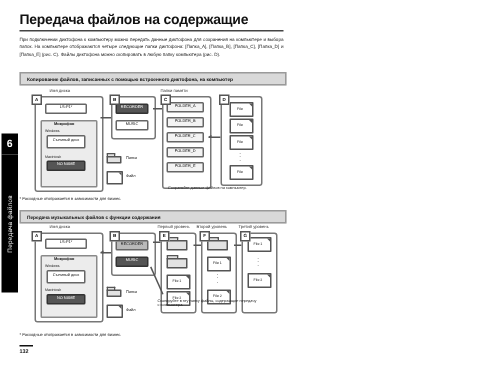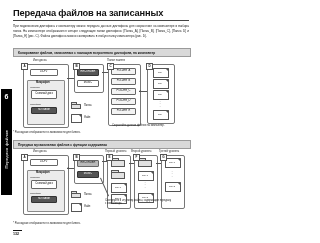--- a/index.html
+++ b/index.html
@@ -140,7 +140,7 @@
     <span>Передача файлов</span>
   </div>
 
-  <div class="title">Передача файлов на записанных</div>
+  <div class="title">Передача файлов на содержащие</div>
   <div class="title-rule"></div>
   <div class="intro">При подключении диктофона к компьютеру можно передать данные диктофона для сохранения на компьютере и выбора папок. На компьютере отображаются четыре следующие папки диктофона: [Папка_A], [Папка_B], [Папка_C], [Папка_D] и [Папка_E] (рис. C). Файлы диктофона можно скопировать в любую папку компьютера (рис. D).</div>
 

